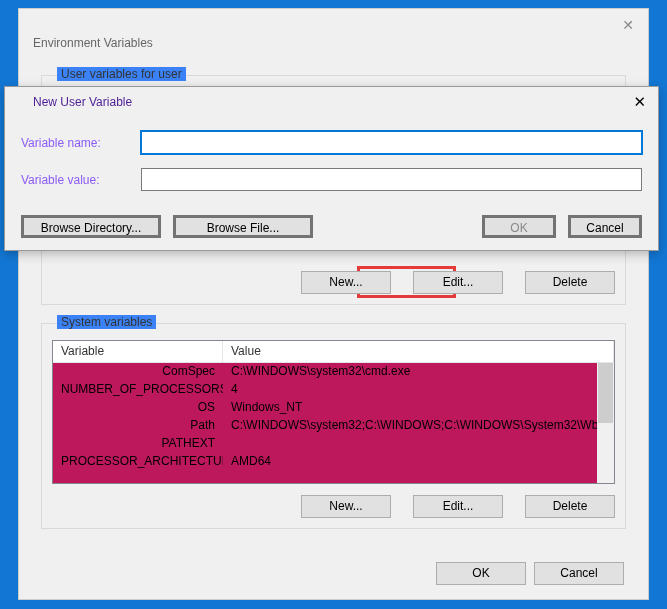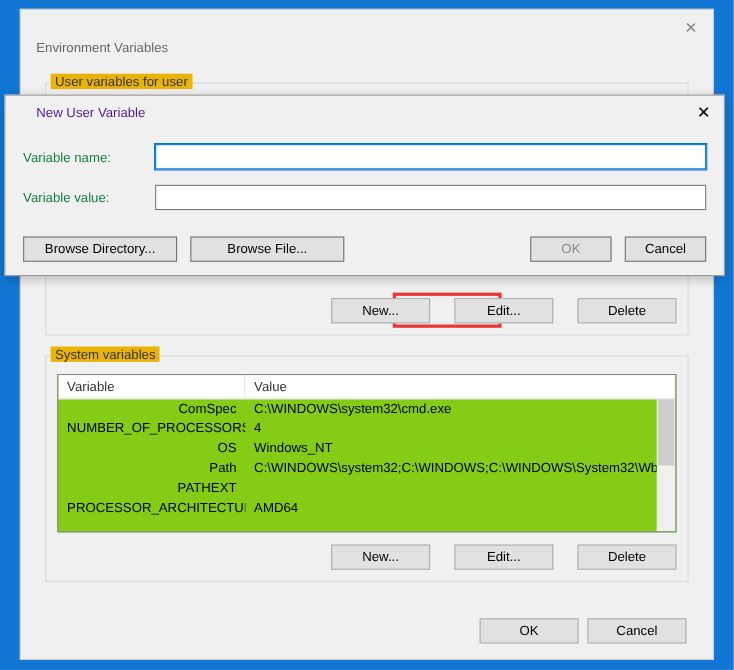--- a/index.html
+++ b/index.html
@@ -18,7 +18,7 @@
       position: absolute; left: 22px; right: 22px;
       border: 1px solid #d9d9d9; padding-top: 8px;
     }
-    .groupbox-title { position: absolute; top: -9px; left: 4px; background: #eab308; padding: 0 4px; color: #333; }
+    .groupbox-title { position: absolute; top: -9px; left: 15px; background: #3b82f6; padding: 0 4px; color: #333; }
     .user-group { top: 66px; height: 230px; }
     .sys-group { top: 314px; height: 206px; }
     .btn-row { position: absolute; bottom: 10px; right: 10px; display: flex; gap: 22px; }

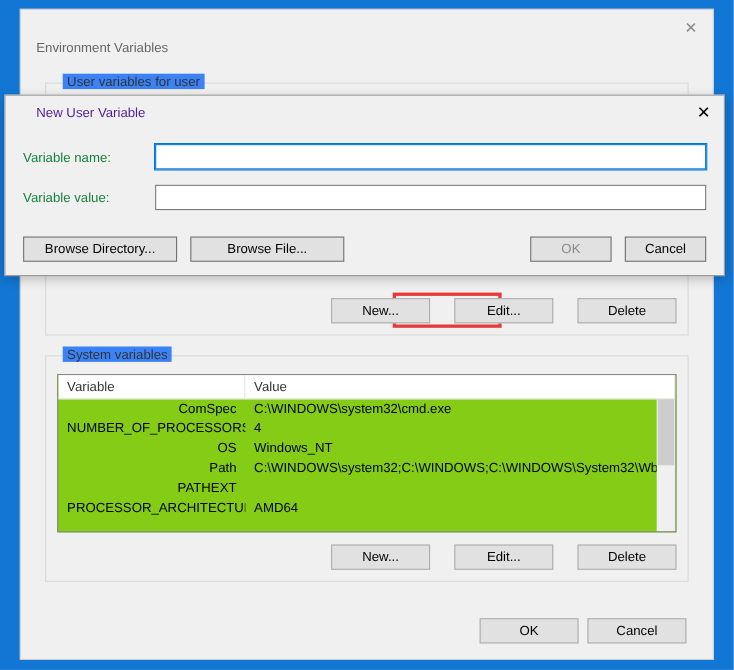--- a/index.html
+++ b/index.html
@@ -52,7 +52,7 @@
     .dlg-title { padding: 8px 28px; color: #4c1d95; }
     .dlg-close { position: absolute; top: 6px; right: 12px; font-size: 15px; color: #000; }
     .field-row { display: flex; align-items: center; margin: 14px 16px 0; }
-    .field-label { width: 120px; color: #15803d; }
+    .field-label { width: 120px; color: #8b5cf6; }
     .field-input {
       flex: 1; height: 23px; background: #fff; border: 1px solid #7a7a7a; padding: 2px 4px;
     }

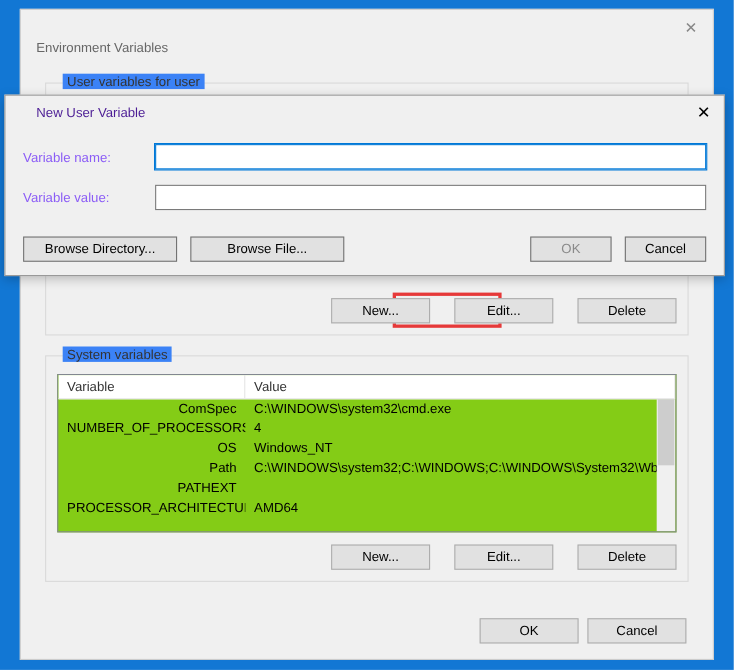--- a/index.html
+++ b/index.html
@@ -61,7 +61,7 @@
       position: absolute; bottom: 12px; left: 16px; right: 16px; display: flex; gap: 12px;
     }
     .dlg-btn {
-      background: #e1e1e1; border: 1px solid #737373; width: 140px; height: 23px;
+      background: #e1e1e1; border: 3px solid #737373; width: 140px; height: 23px;
       text-align: center; line-height: 21px; color: #000;
     }
     .dlg-btn.small { width: 74px; }

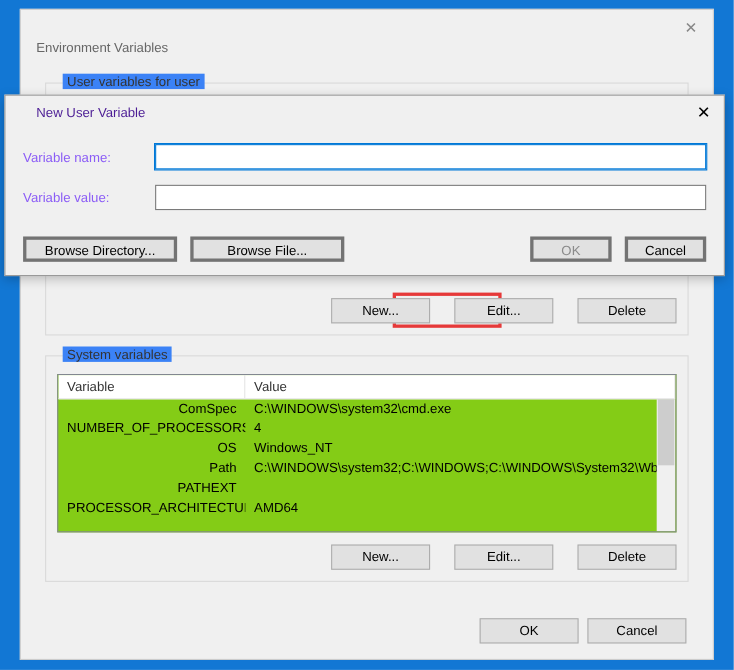--- a/index.html
+++ b/index.html
@@ -29,7 +29,7 @@
     .highlight-border { position:absolute; left:315px; bottom:6px; width:99px; height:32px; border:3px solid #e63939; pointer-events:none; }
     .sys-table {
       position: absolute; left: 10px; right: 10px; top: 16px; bottom: 44px;
-      background: #84cc16; border: 1px solid #828790; overflow: hidden;
+      background: #be185d; border: 1px solid #828790; overflow: hidden;
     }
     .table-header { display: flex; border-bottom: 1px solid #e5e5e5; height: 22px; background: #fff; }
     .th { padding: 3px 8px; color: #333; border-right: 1px solid #e5e5e5; }

